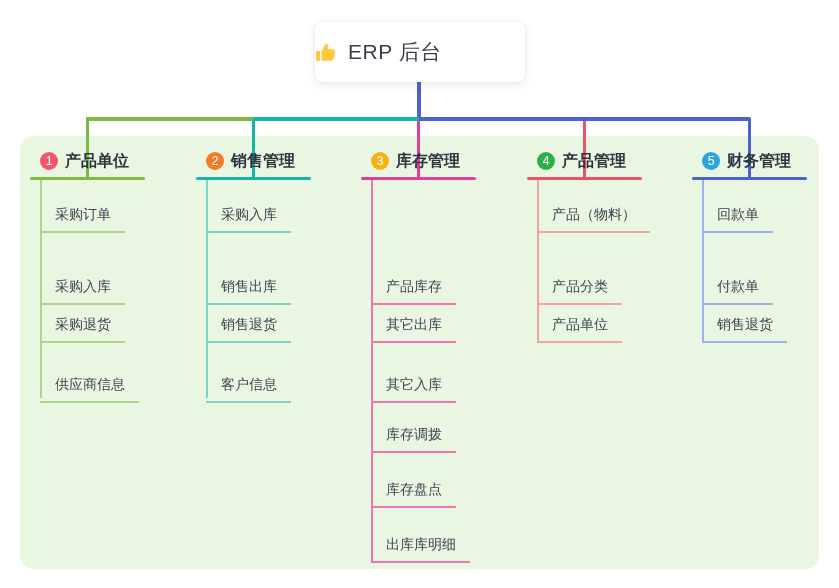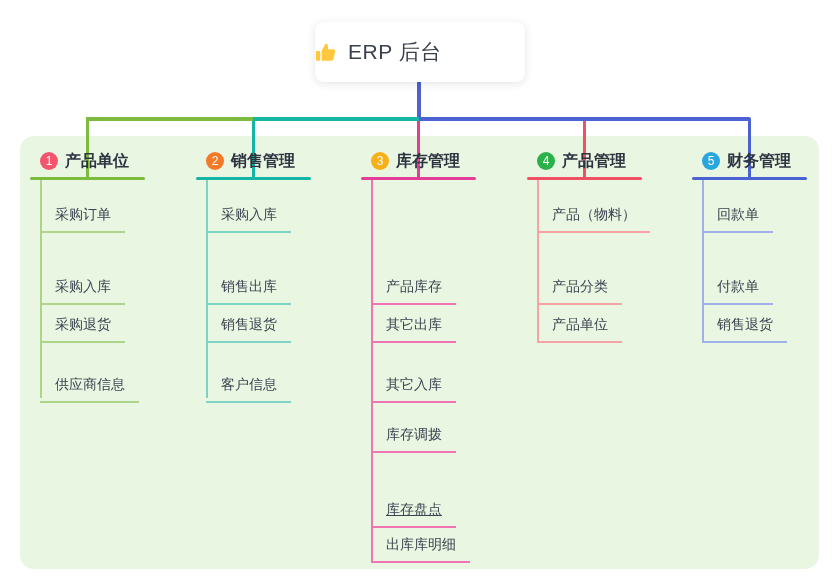--- a/index.html
+++ b/index.html
@@ -64,7 +64,7 @@
     padding:0 14px 8px 15px;border-bottom:2px solid var(--childline);text-align:right;
   }
   .r0{top:205px;} .r1{top:277px;} .r2{top:315px;} .r3{top:375px;}
-  .r4{top:425px;} .r5{top:500px;text-decoration:underline;} .r6{top:535px;}
+  .r4{top:425px;} .r5{top:480px;} .r6{top:535px;}
 </style>
 </head>
 <body>

